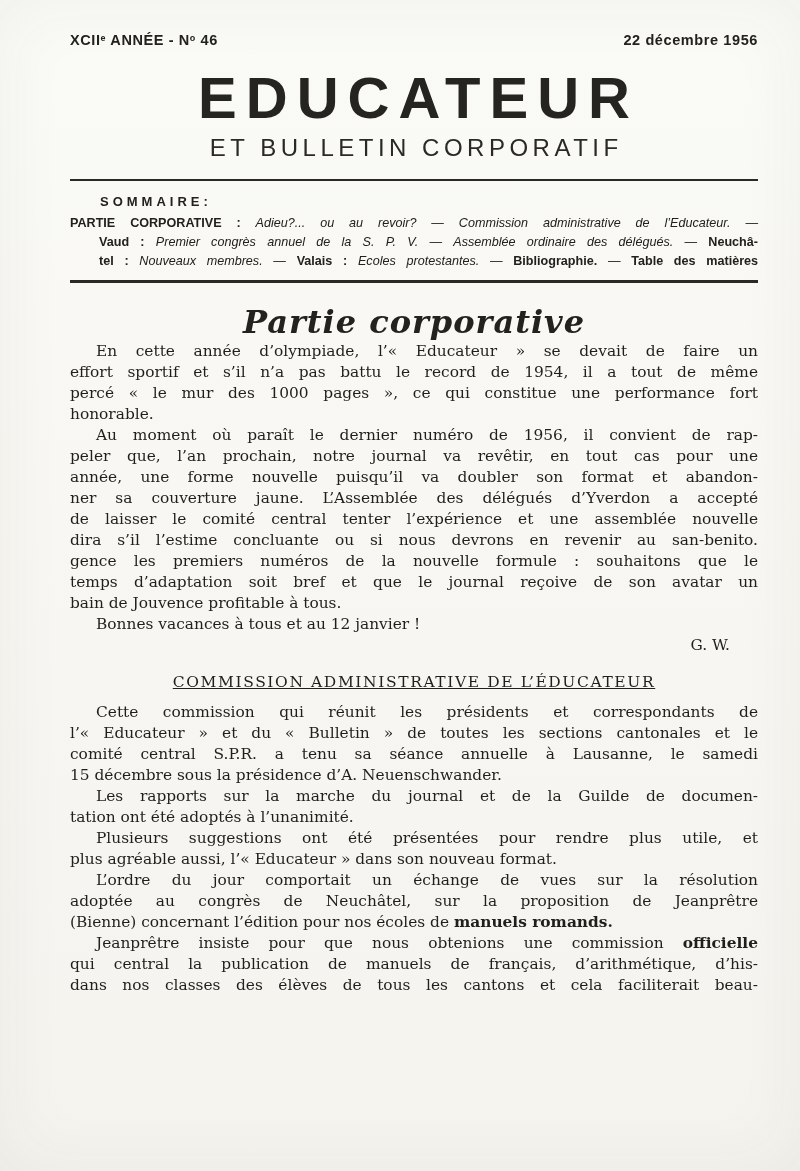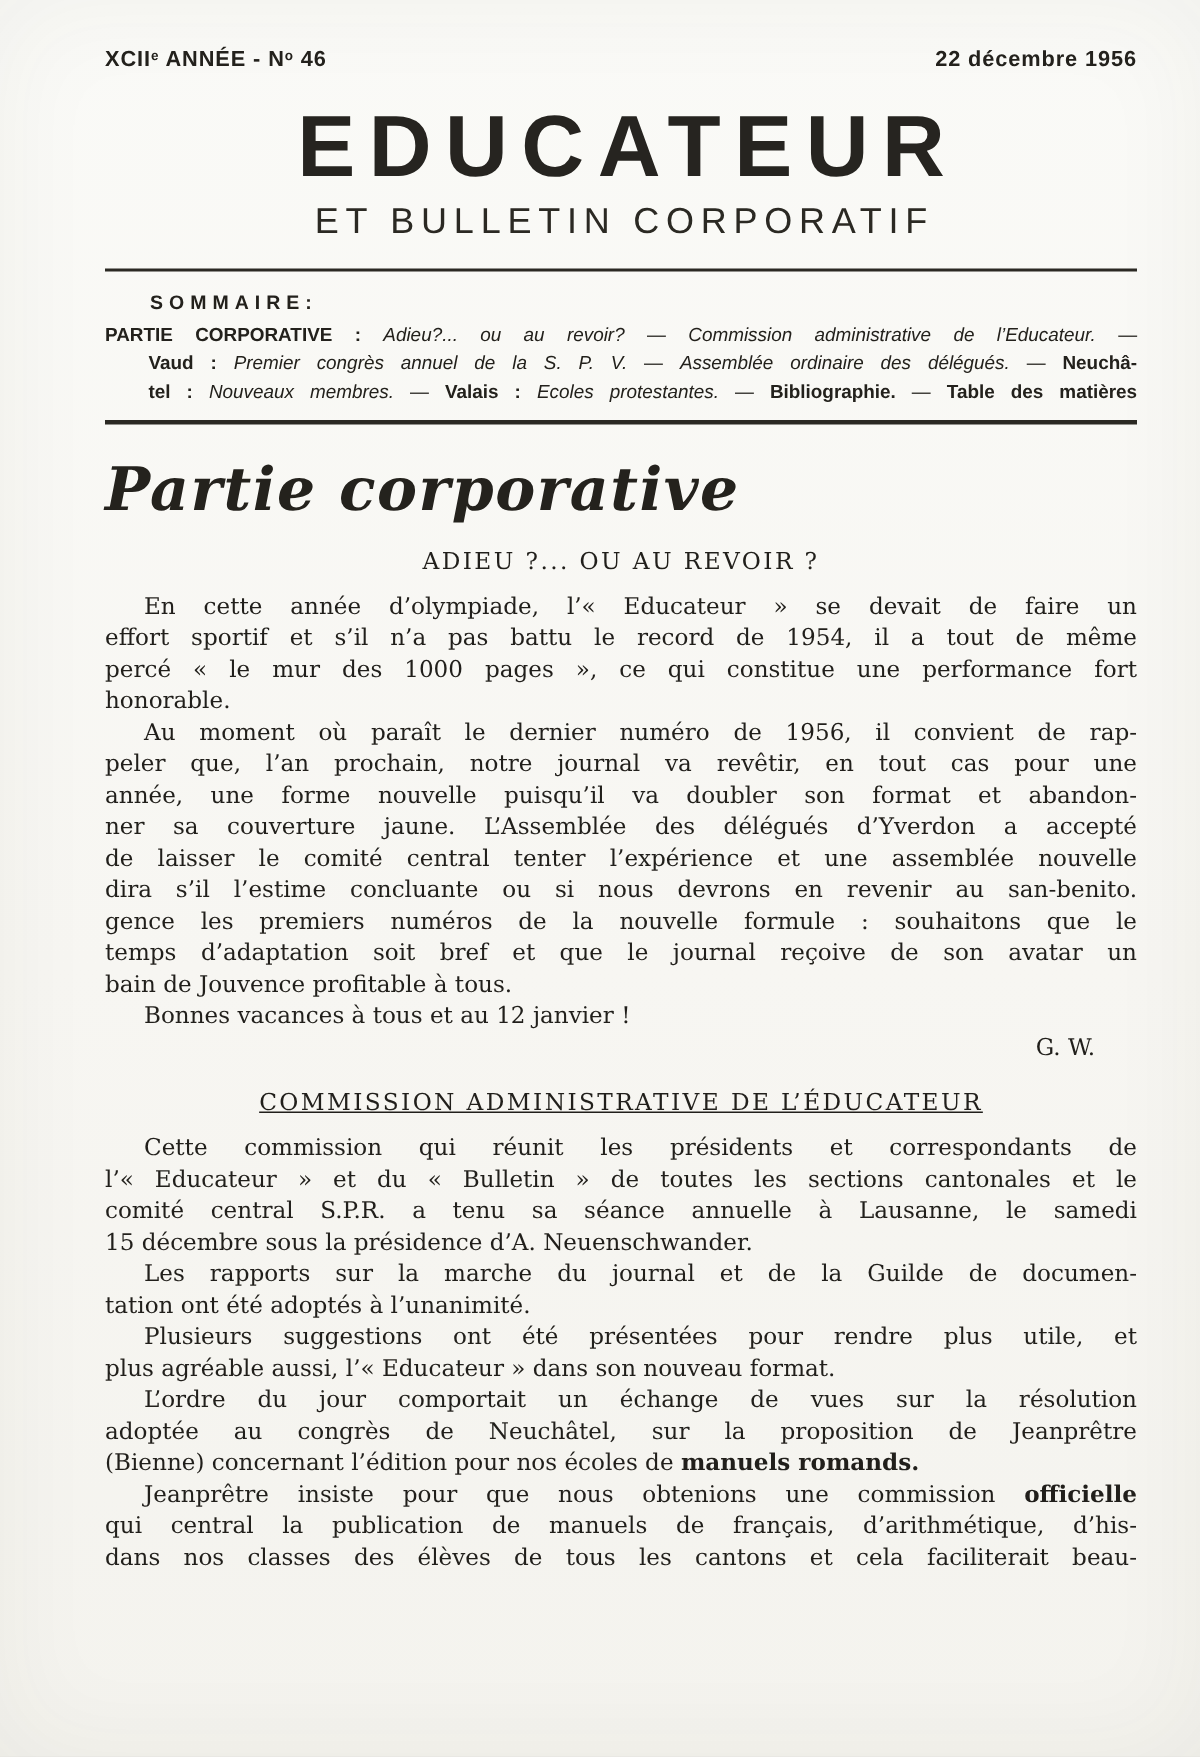--- a/index.html
+++ b/index.html
@@ -53,9 +53,9 @@
 
   
   .script-heading{
-    margin:20px 0 0;text-align:left;
+    margin:20px 0 0;text-align:center;
     font-family:"DejaVu Serif",serif;font-style:italic;font-weight:700;
-    font-size:40px;letter-spacing:1px;color:#24221d;
+    font-size:32px;letter-spacing:1px;color:#24221d;
   }
 
   .article-heading{

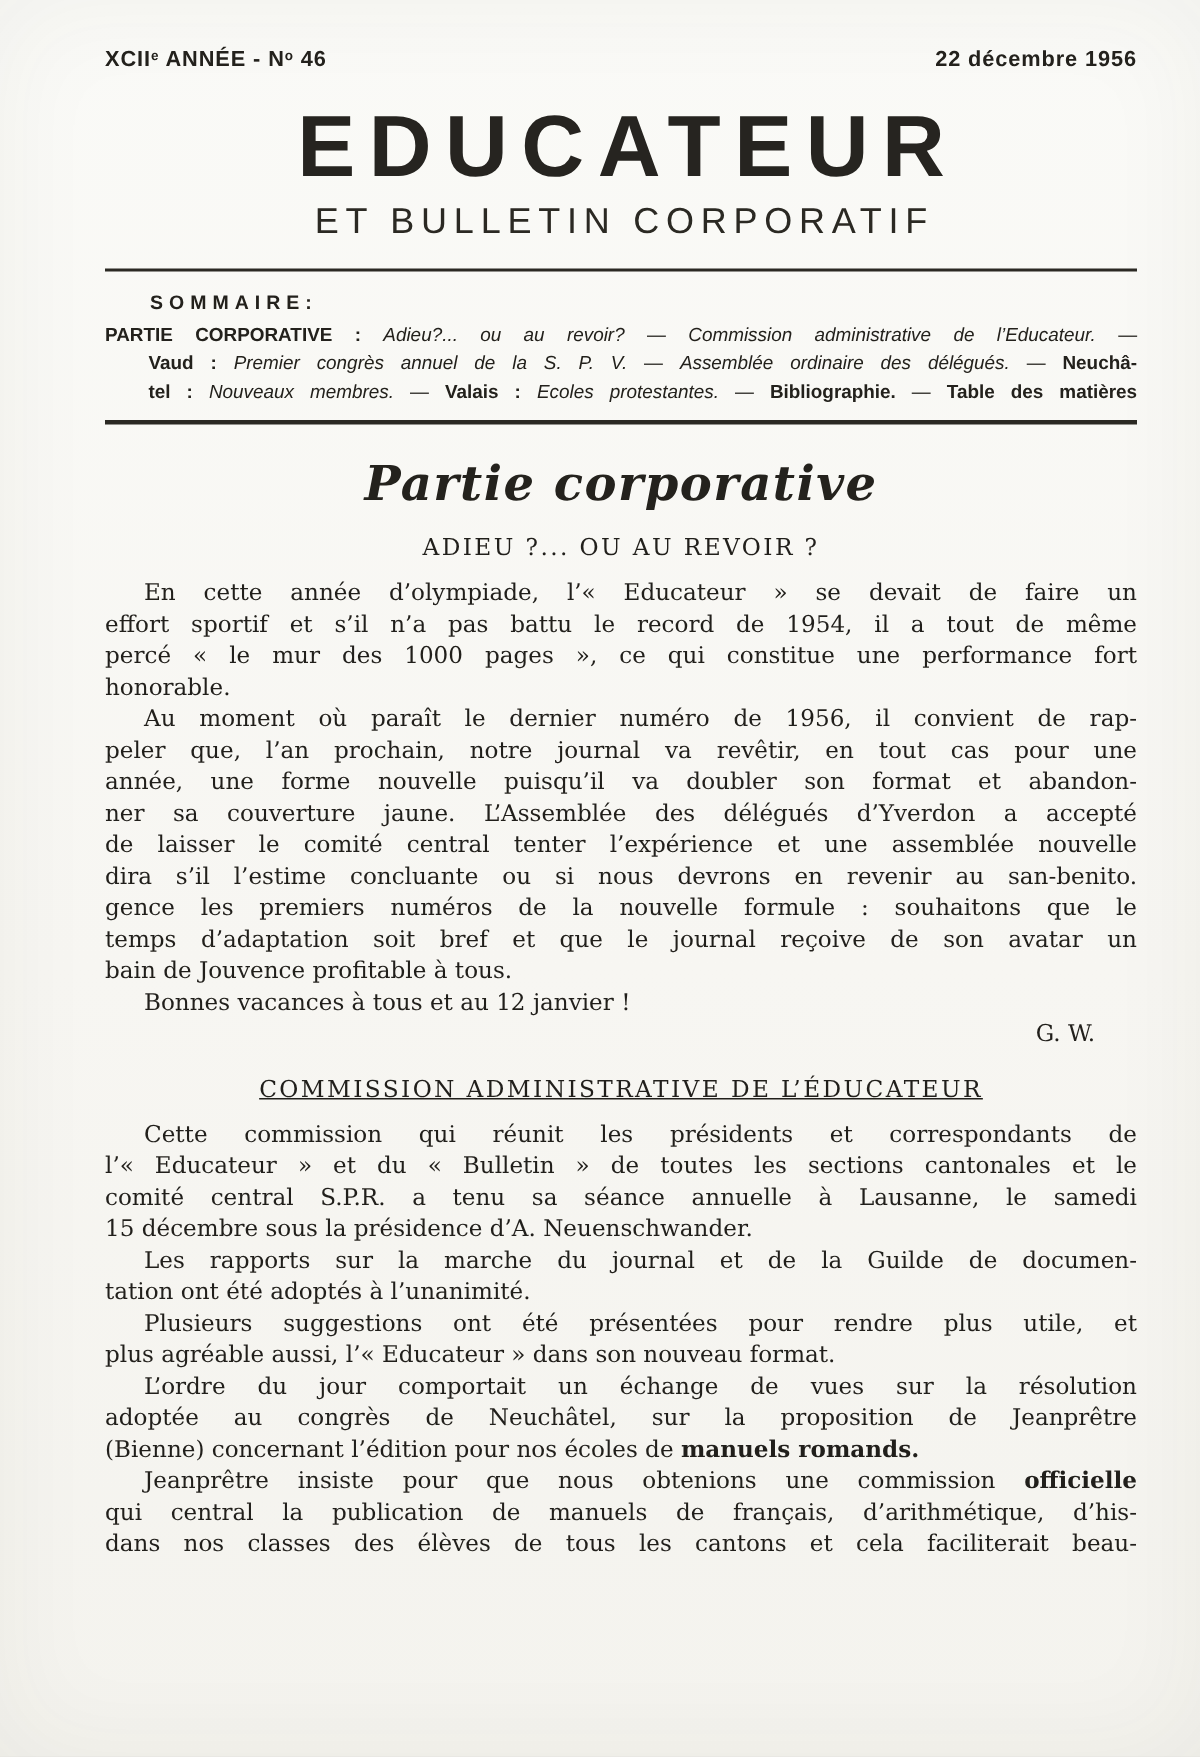--- a/index.html
+++ b/index.html
@@ -106,7 +106,6 @@
 
     <h1 class="script-heading">Partie corporative</h1>
 
-    <h2 class="article-heading">ADIEU ?... OU AU REVOIR ?</h2>
 
     <div class="bodytext">
       <div class="ln first">En cette année d’olympiade, l’« Educateur » se devait de faire un</div>

